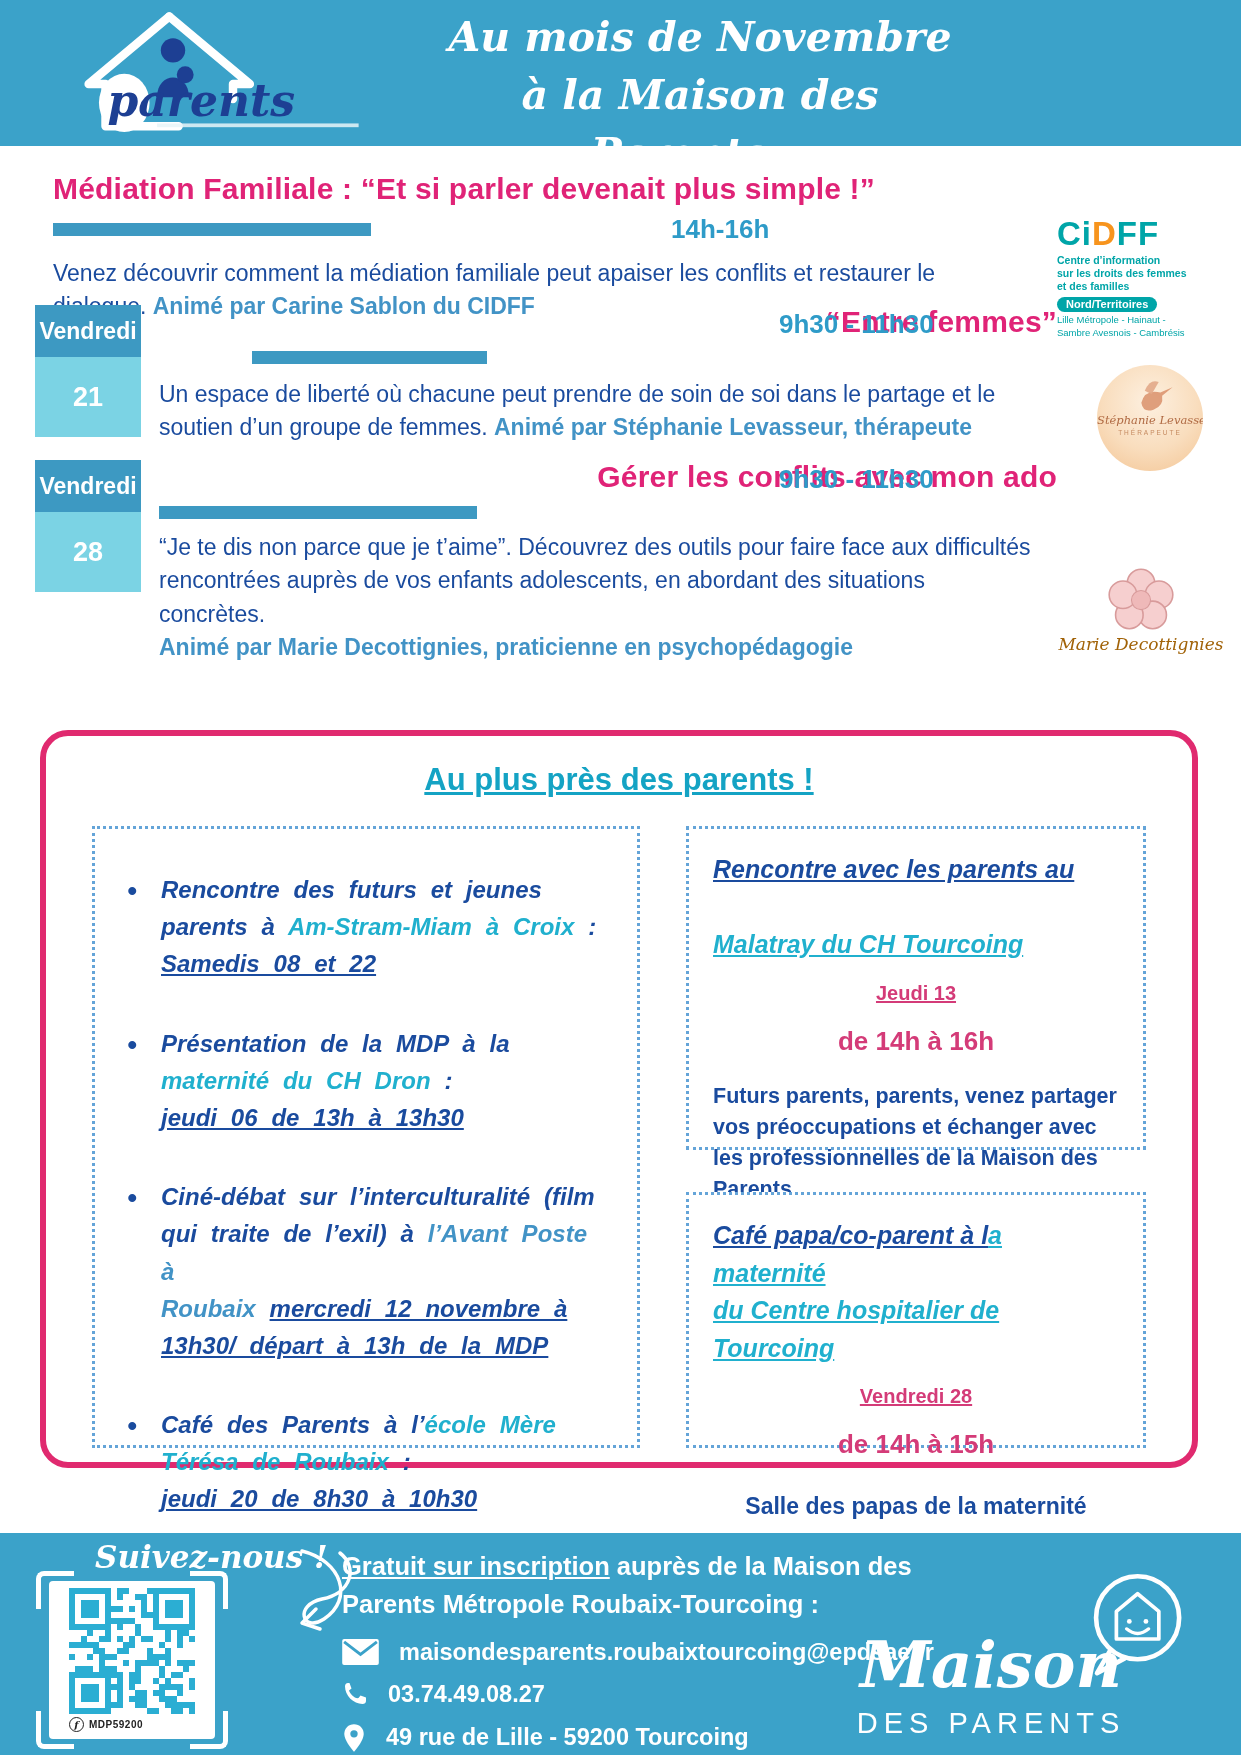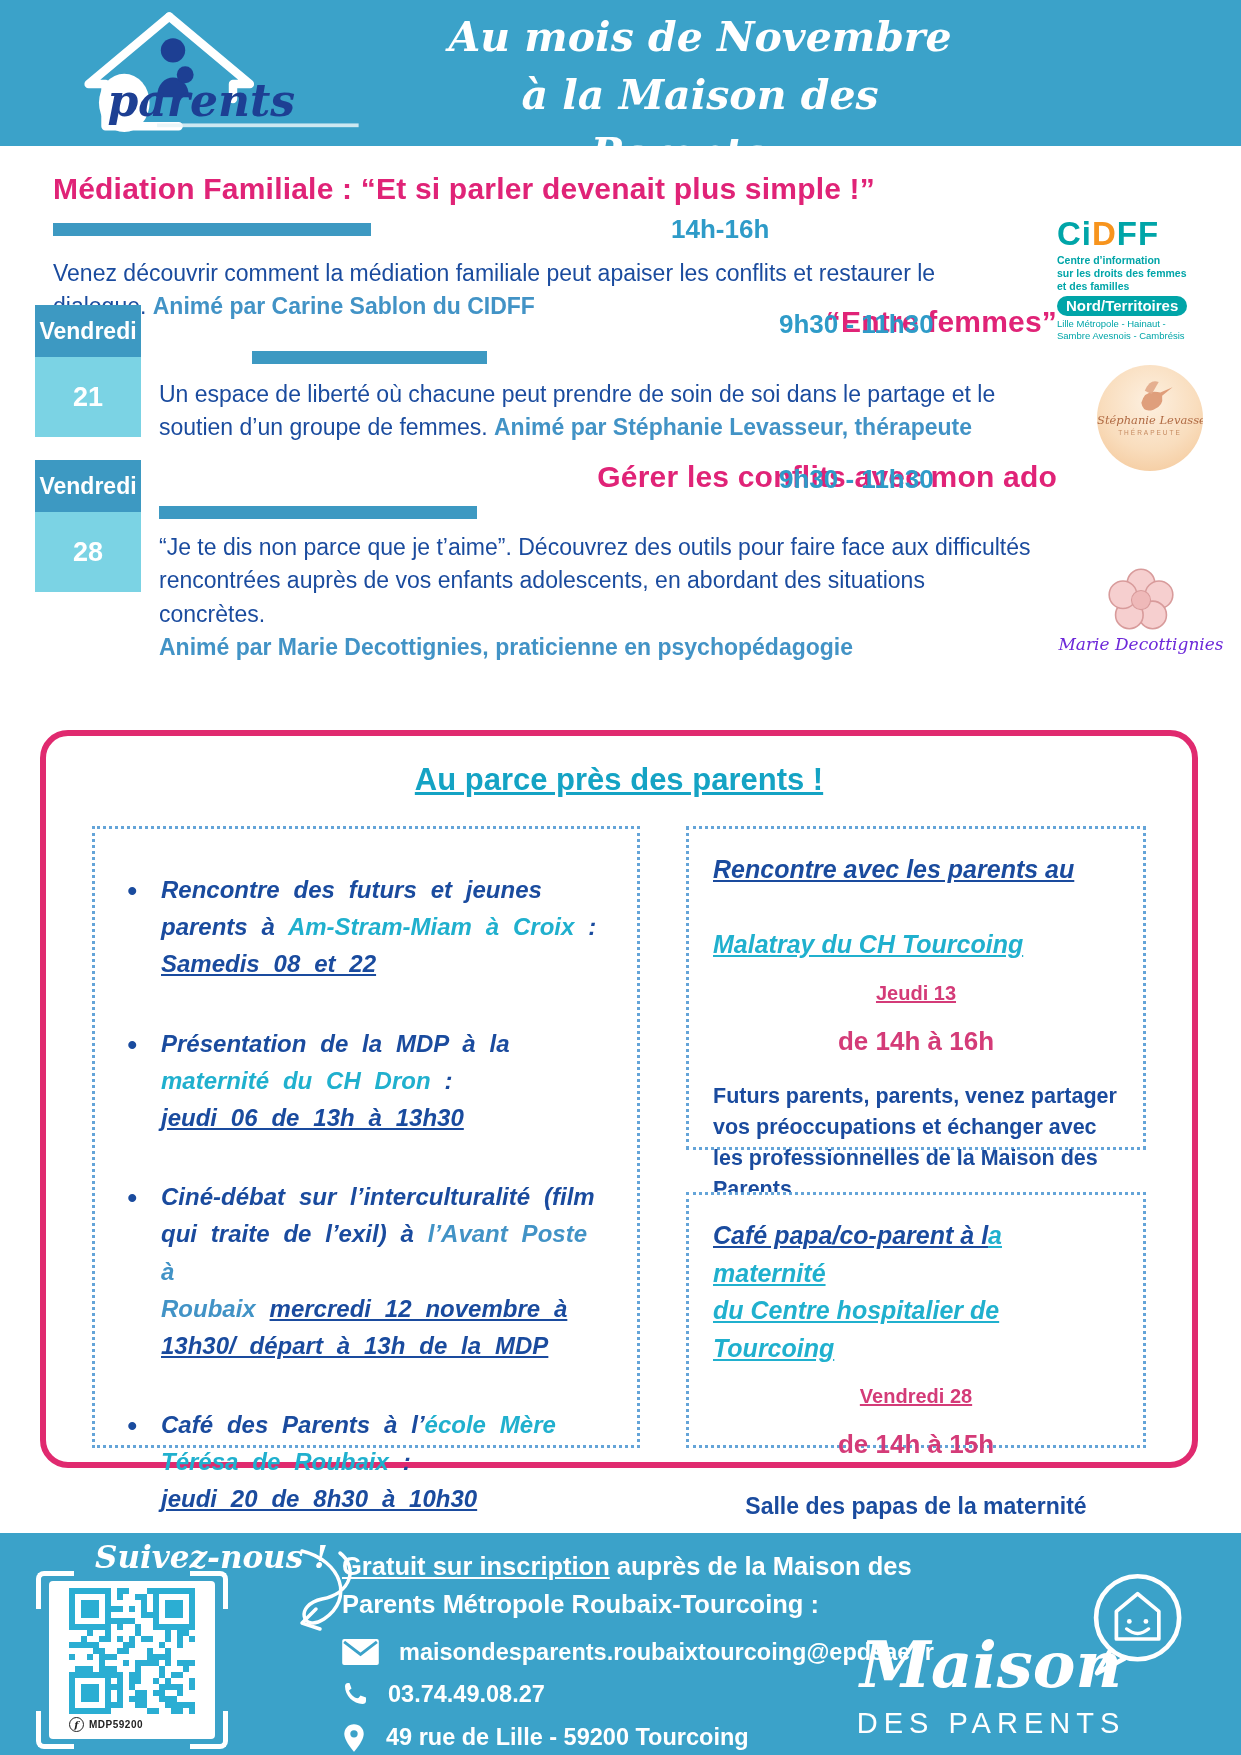--- a/index.html
+++ b/index.html
@@ -45,7 +45,7 @@
   .cidff-word .d-orange { color:#F7941D; }
   .cidff-small { font-size:10.5px; color:#00A5A8; font-weight:bold; line-height:1.25; }
   .cidff-badge { display:inline-block; margin:3px 0 2px 0; background:#00A5A8; color:#fff;
-    font-size:15px; font-weight:bold; padding:1px 9px; border-radius:10px; }
+    font-size:11px; font-weight:bold; padding:1px 9px; border-radius:10px; }
   .cidff-tiny { font-size:9.5px; color:#00A5A8; line-height:1.3; }
 
   

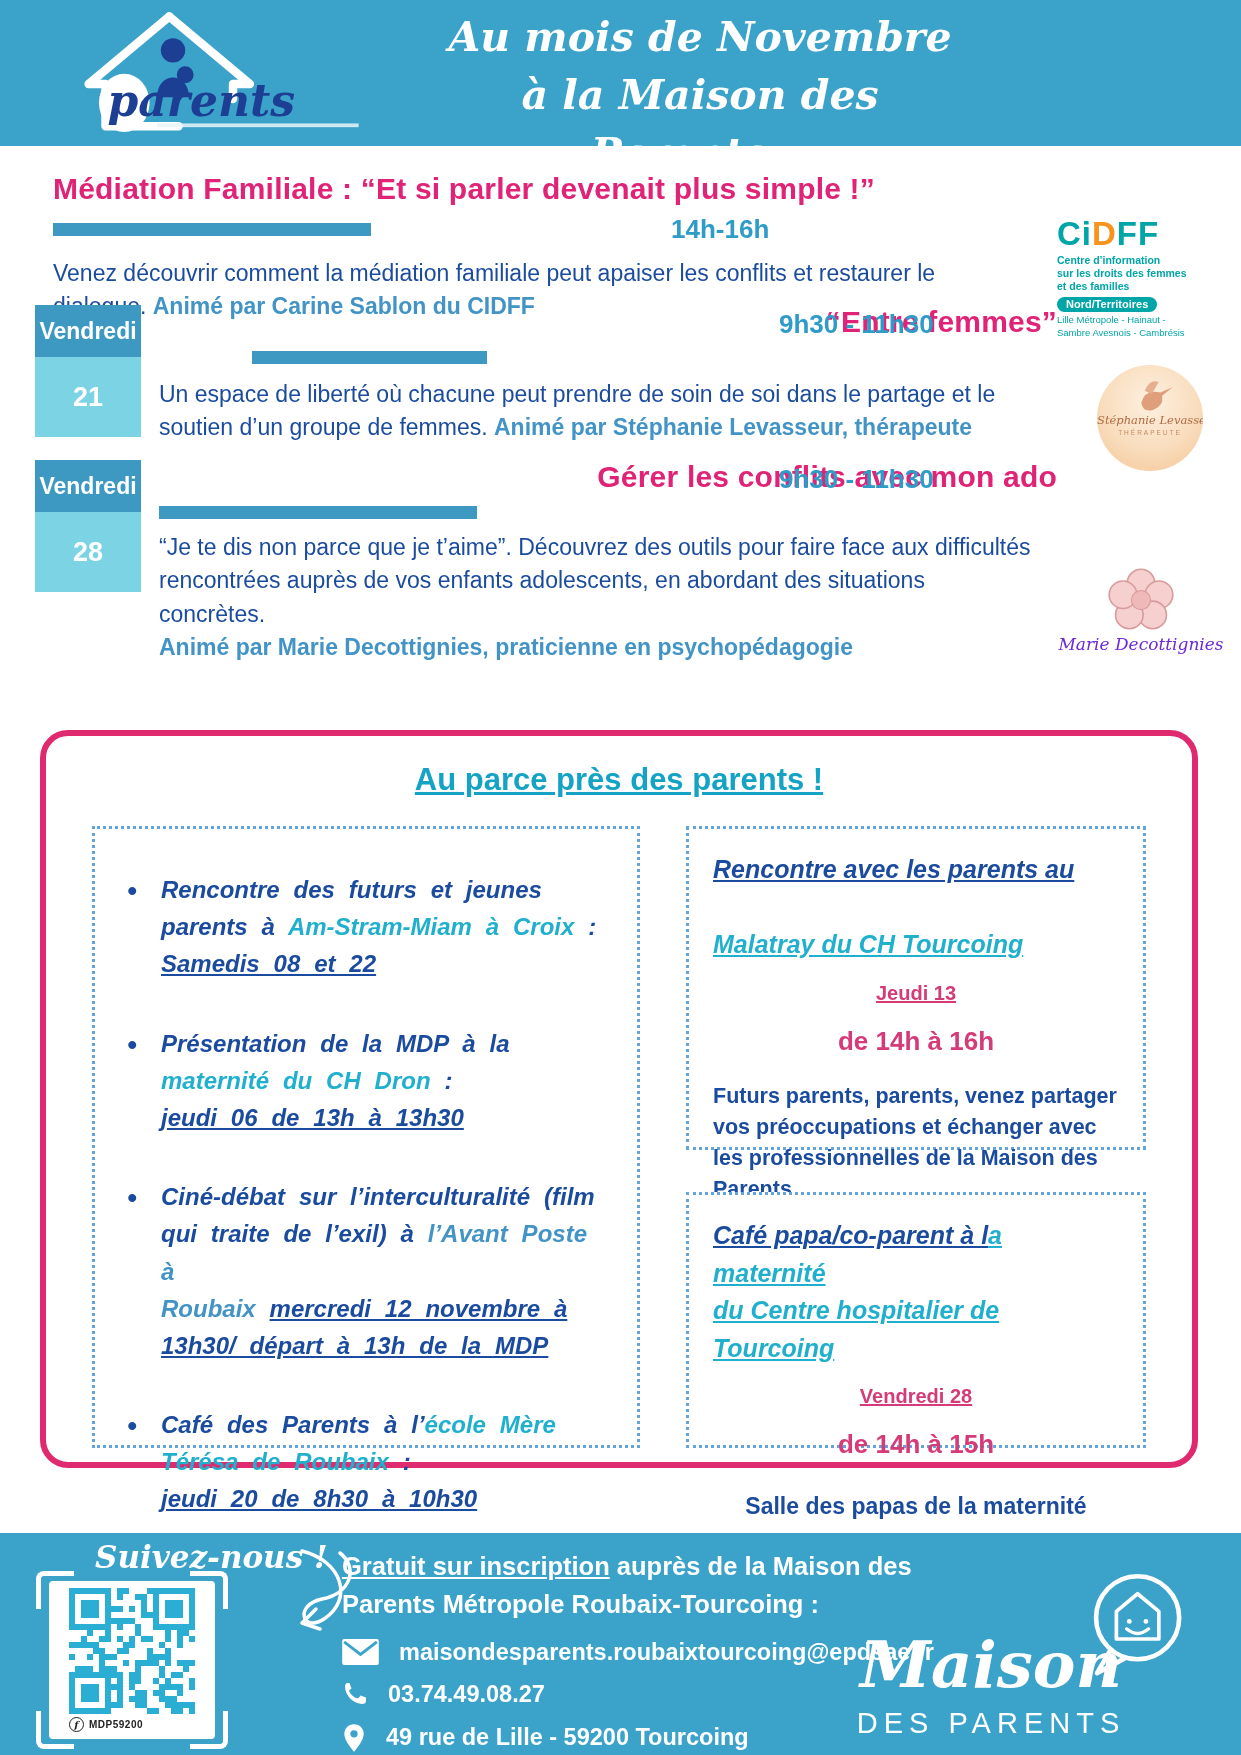--- a/index.html
+++ b/index.html
@@ -57,7 +57,7 @@
 
   
   .dec-logo { margin-top:104px; text-align:center; }
-  .dec-name { font-family:"DejaVu Serif", serif; font-style:italic; font-size:17px; color:#6d28d9; margin-top:-4px; white-space:nowrap; }
+  .dec-name { font-family:"DejaVu Serif", serif; font-style:italic; font-size:17px; color:#a16207; margin-top:-4px; white-space:nowrap; }
 
   
   .prox { position:absolute; left:40px; top:730px; width:1158px; height:738px;

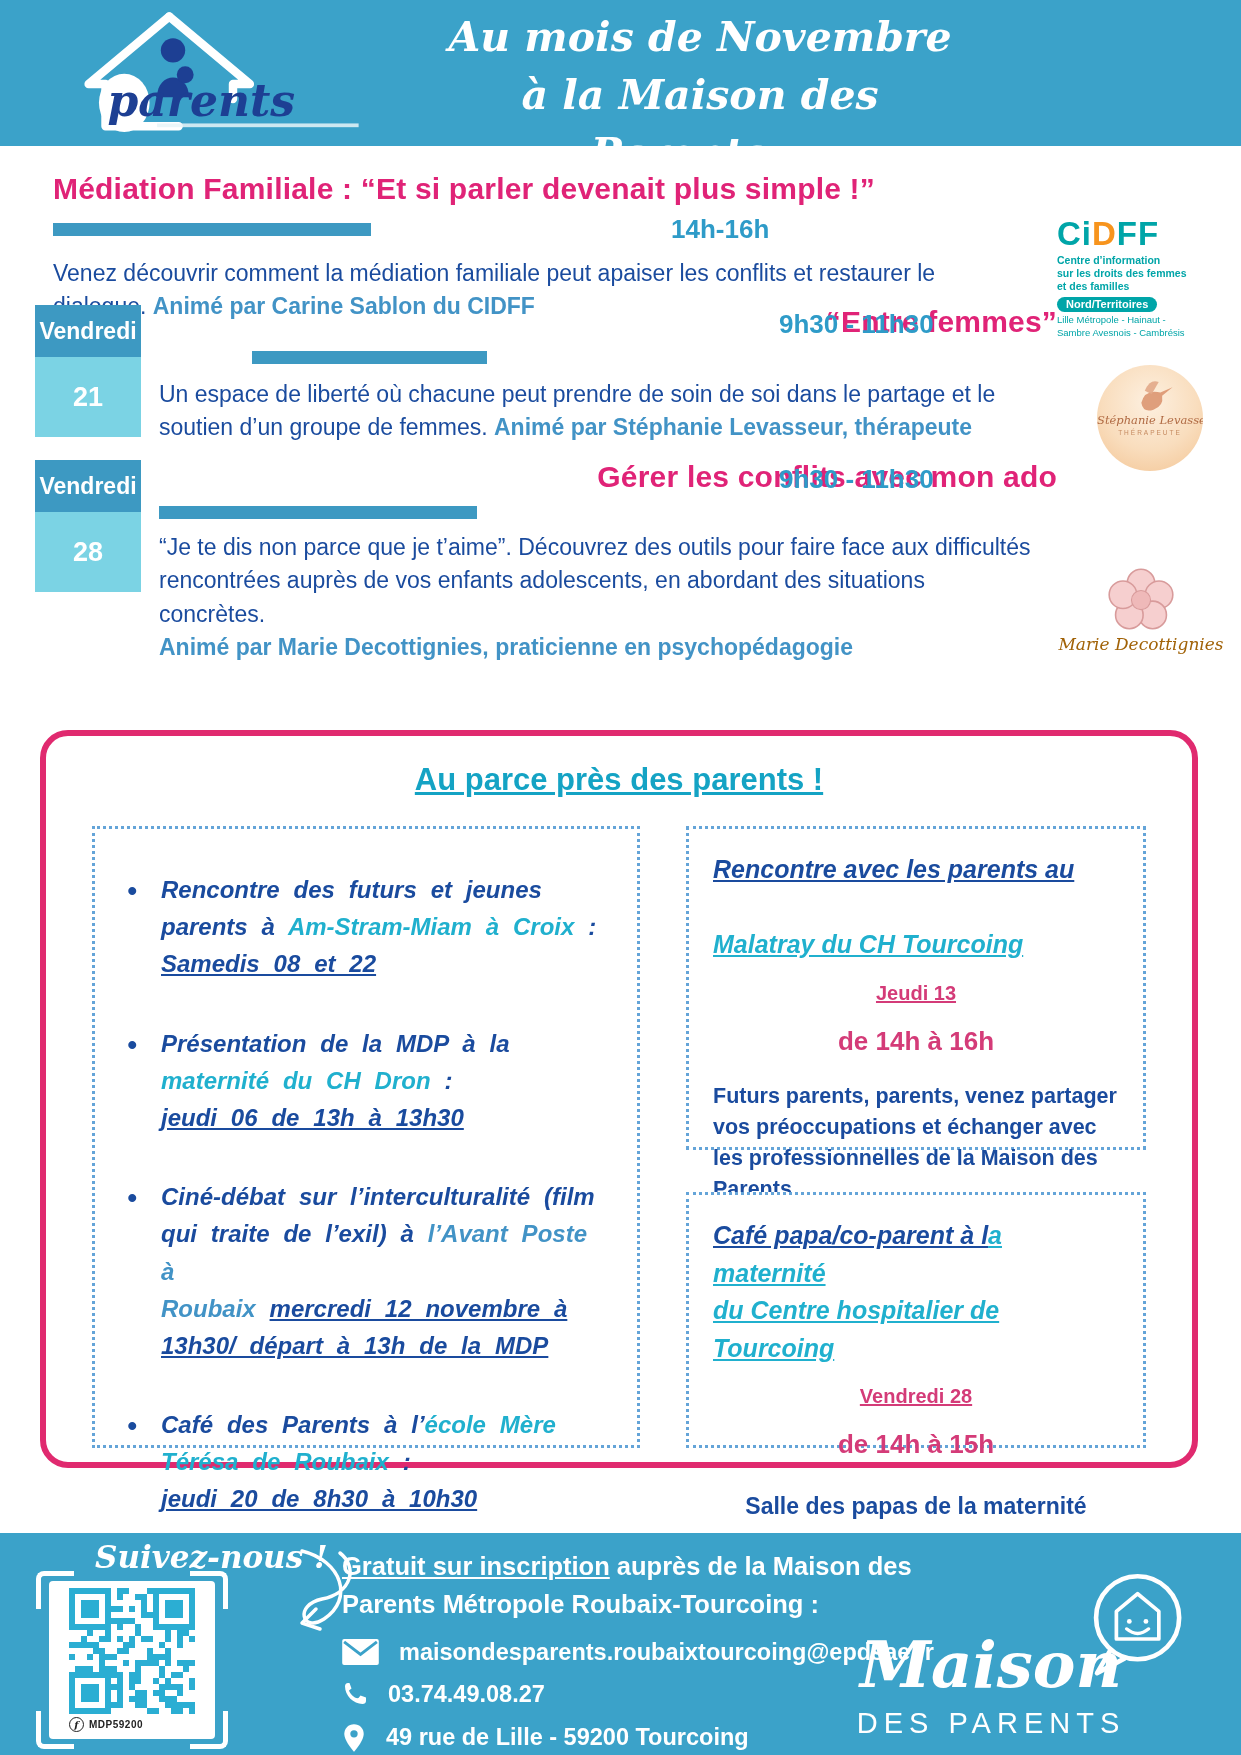--- a/index.html
+++ b/index.html
@@ -218,7 +218,7 @@
   </div>
 
   <div class="prox">
-    <div class="prox-title">Au parce près des parents !</div>
+    <div class="prox-title">Au plus près des parents !</div>
 
     <div class="dotted-box left-box">
       <ul class="bullets">

